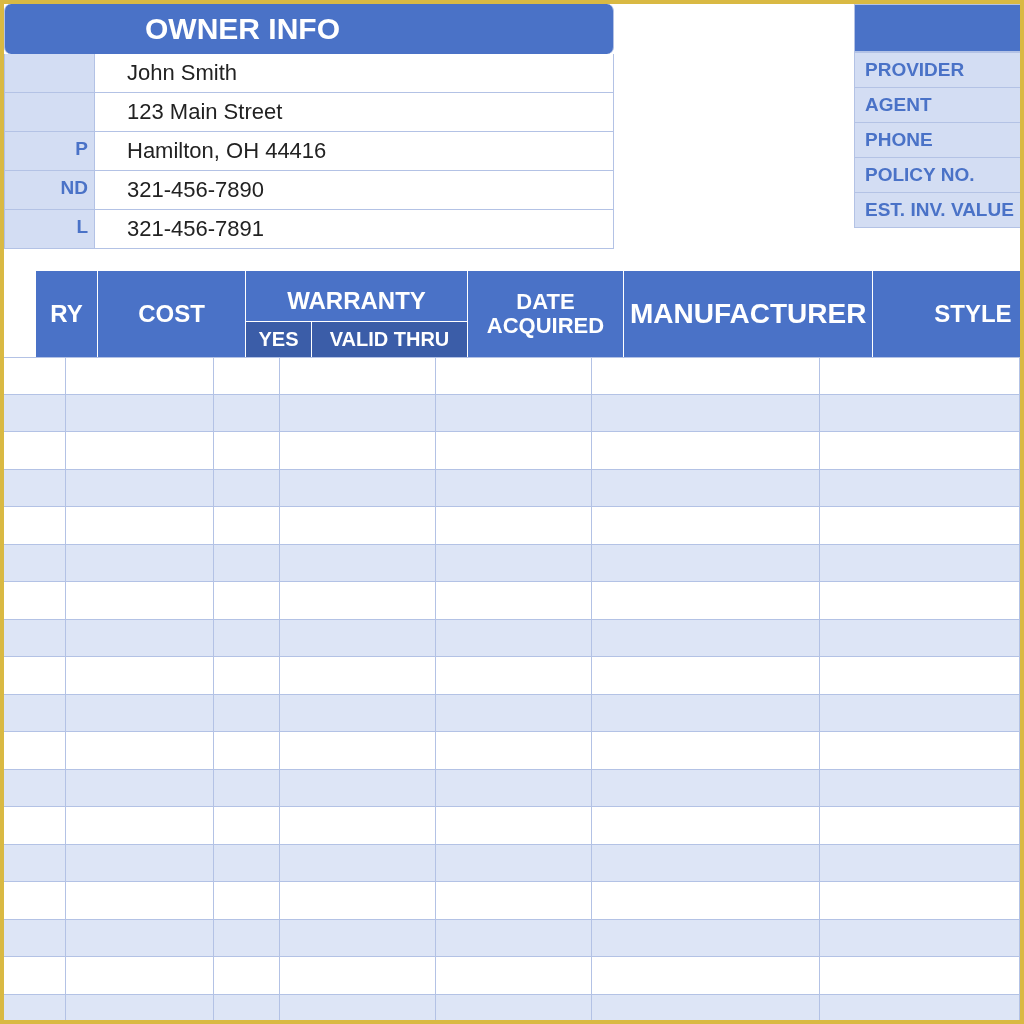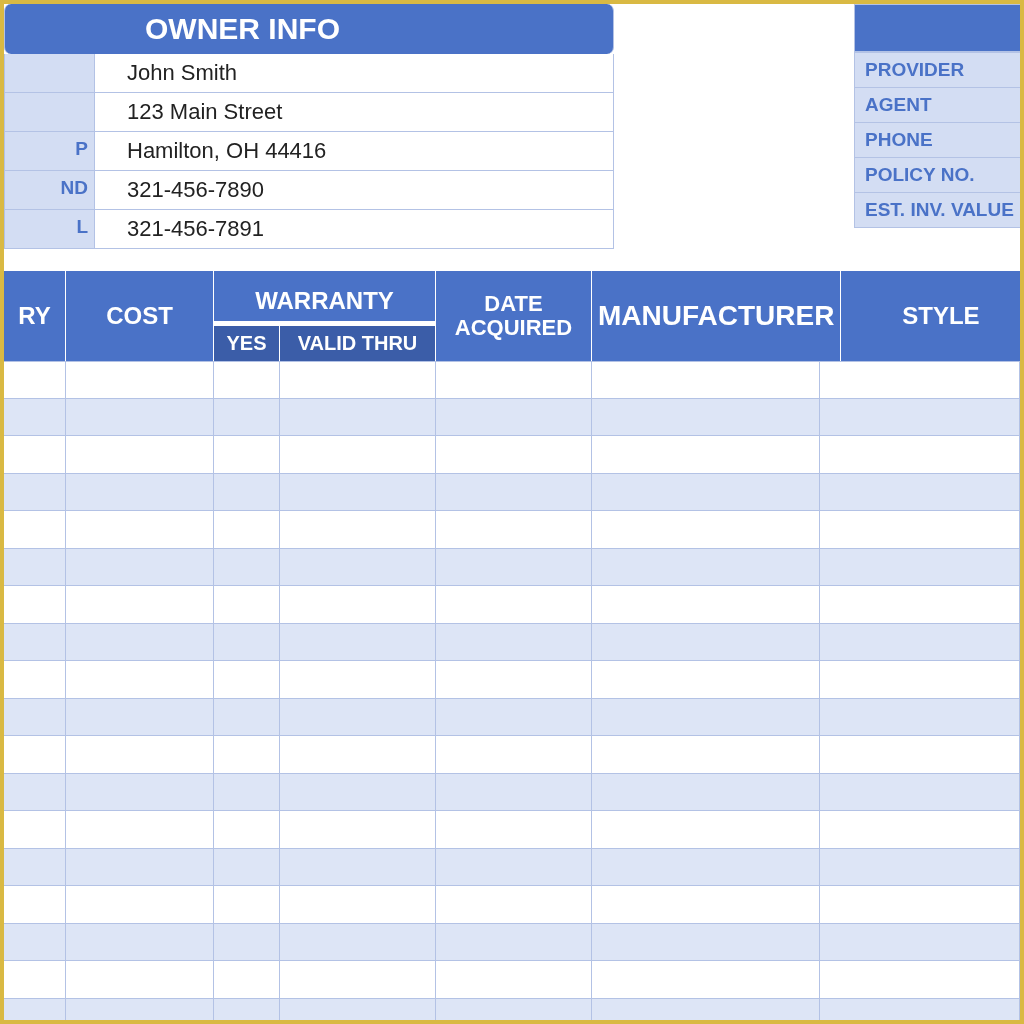--- a/index.html
+++ b/index.html
@@ -99,7 +99,7 @@
     padding: 8px 6px;
   }
   .gh-cell:last-child { border-right: 1px solid #b3c2e5; }
-  .col-cat { flex: 0 0 62px; }
+  .col-cat { flex: 0 0 62px; margin-left: 32px; }
   .col-cost { flex: 0 0 148px; }
   .col-warranty { flex: 0 0 222px; padding:0; }
   .col-date { flex: 0 0 156px; font-size:22px; line-height:1.1; }

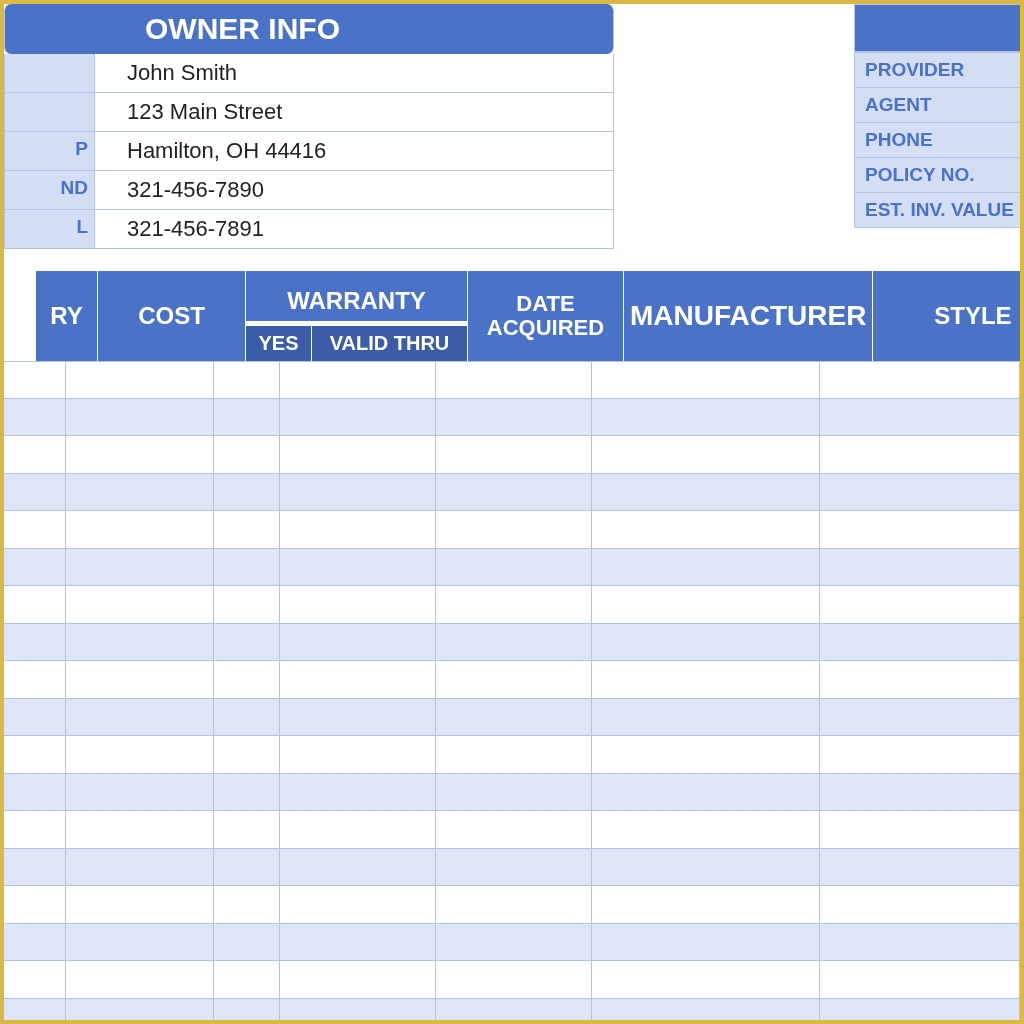--- a/index.html
+++ b/index.html
@@ -118,7 +118,7 @@
     background: #3b5da8;
     font-size: 20px;
     padding: 6px 0;
-    border-top: 5px solid #ffffff;
+    border-top: 1px solid #ffffff;
   }
   .war-yes { flex: 0 0 66px; border-right: 1px solid #fff; }
   .war-thru { flex: 1; }

